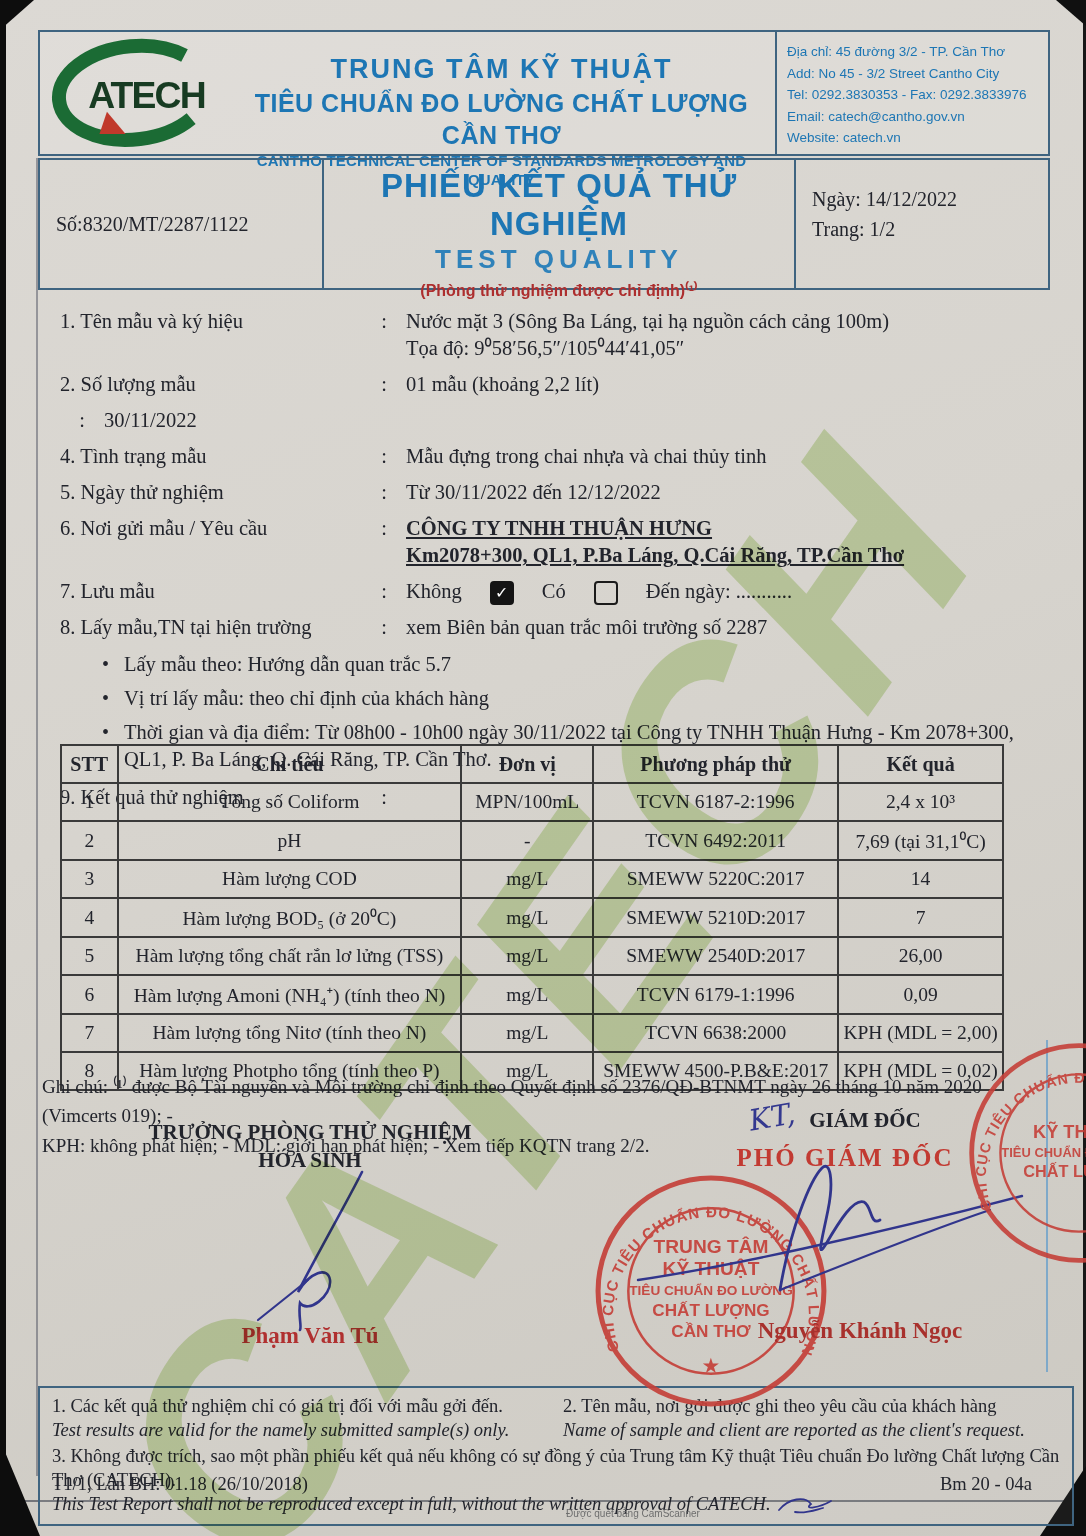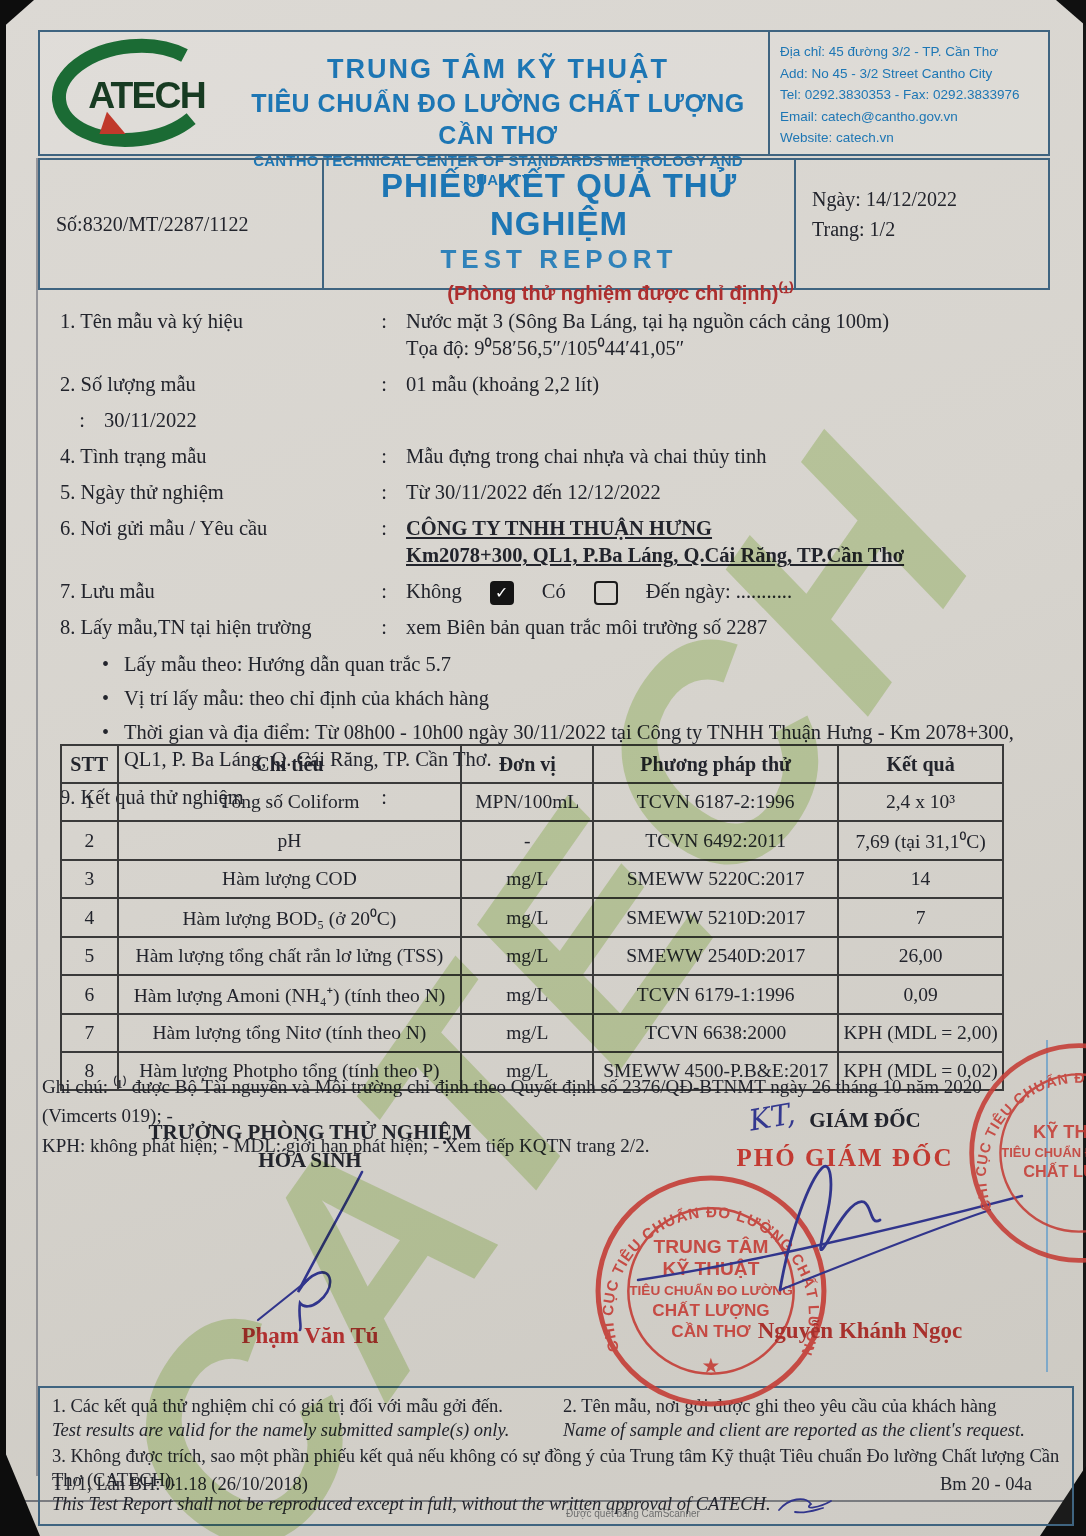--- a/index.html
+++ b/index.html
@@ -33,7 +33,7 @@
   .org1{font-size:27px;letter-spacing:2px;}
   .org2{font-size:25px;letter-spacing:.5px;}
   .org3{font-size:15px;letter-spacing:.2px;}
-  .contact-cell{width:256px;border-left:2px solid #3f6480;padding:9px 12px 0 10px;
+  .contact-cell{width:256px;border-left:2px solid #3f6480;padding:9px 5px 0 10px;
     font-family:"Liberation Sans",sans-serif;font-size:13.5px;color:#1d76b4;line-height:1.6;}
 
   

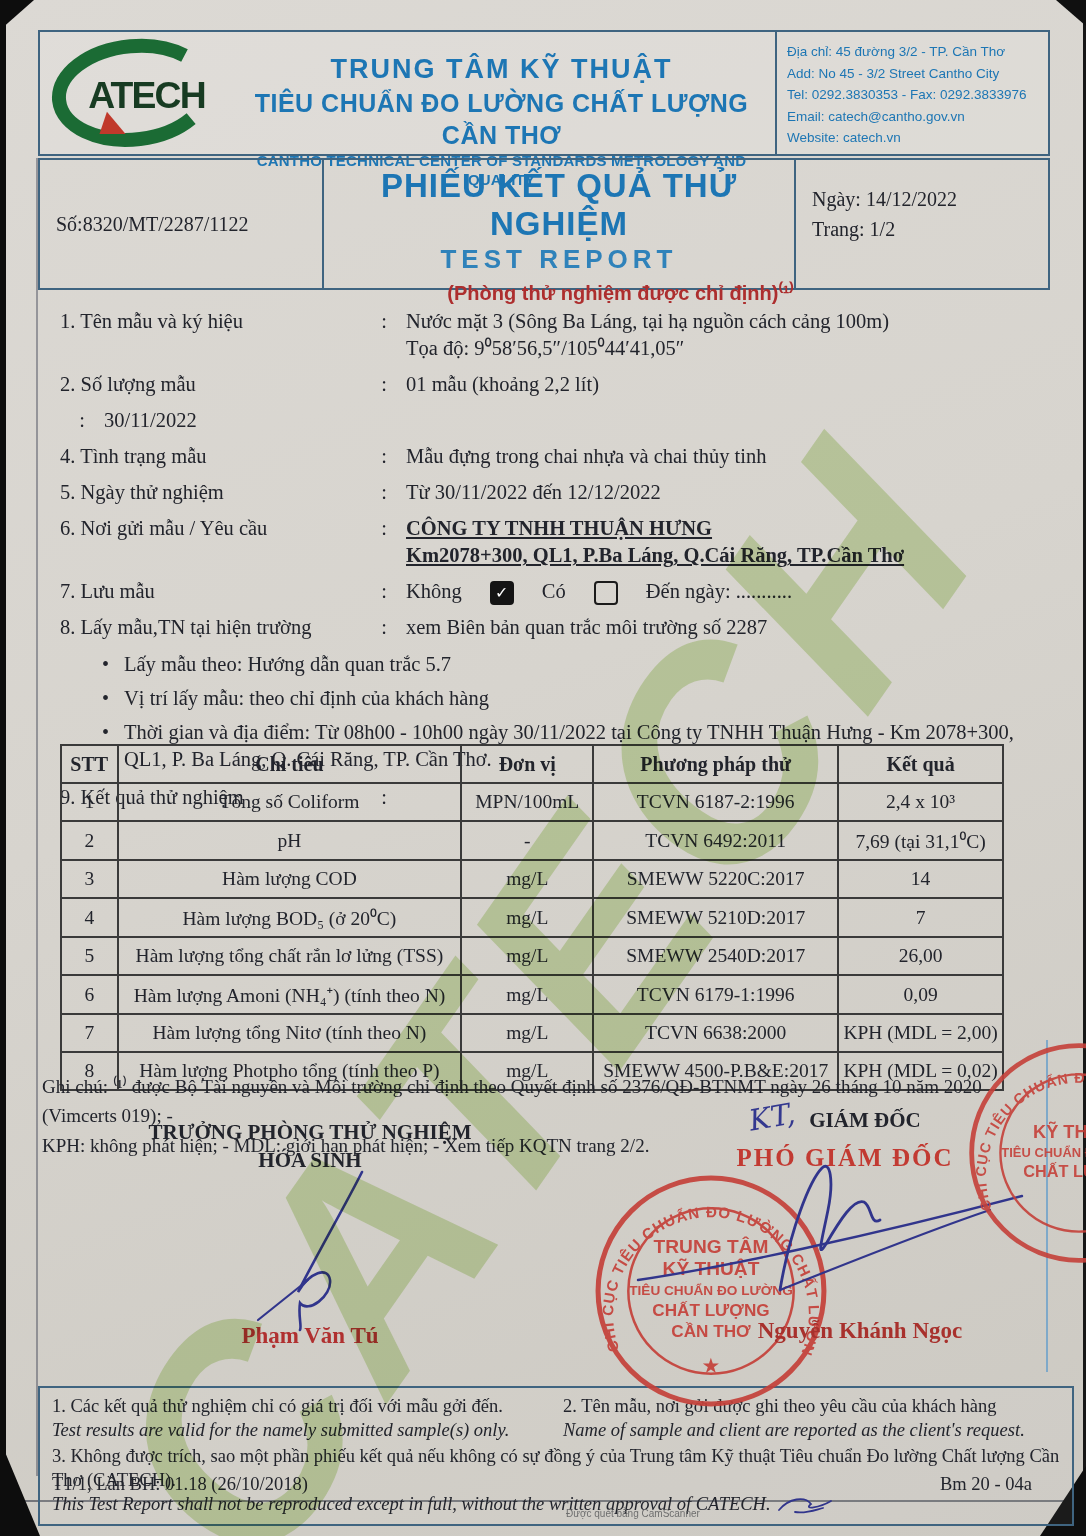--- a/index.html
+++ b/index.html
@@ -142,7 +142,7 @@
     <div class="num-cell">Số:8320/MT/2287/1122</div>
     <div class="title-cell">
       <div class="title-vi">PHIẾU KẾT QUẢ THỬ NGHIỆM</div>
-      <div class="title-en">TEST REPORT</div>
+      <div class="title-en">TEST QUALITY</div>
       <div class="title-sub">(Phòng thử nghiệm được chỉ định)⁽¹⁾</div>
     </div>
     <div class="date-cell">

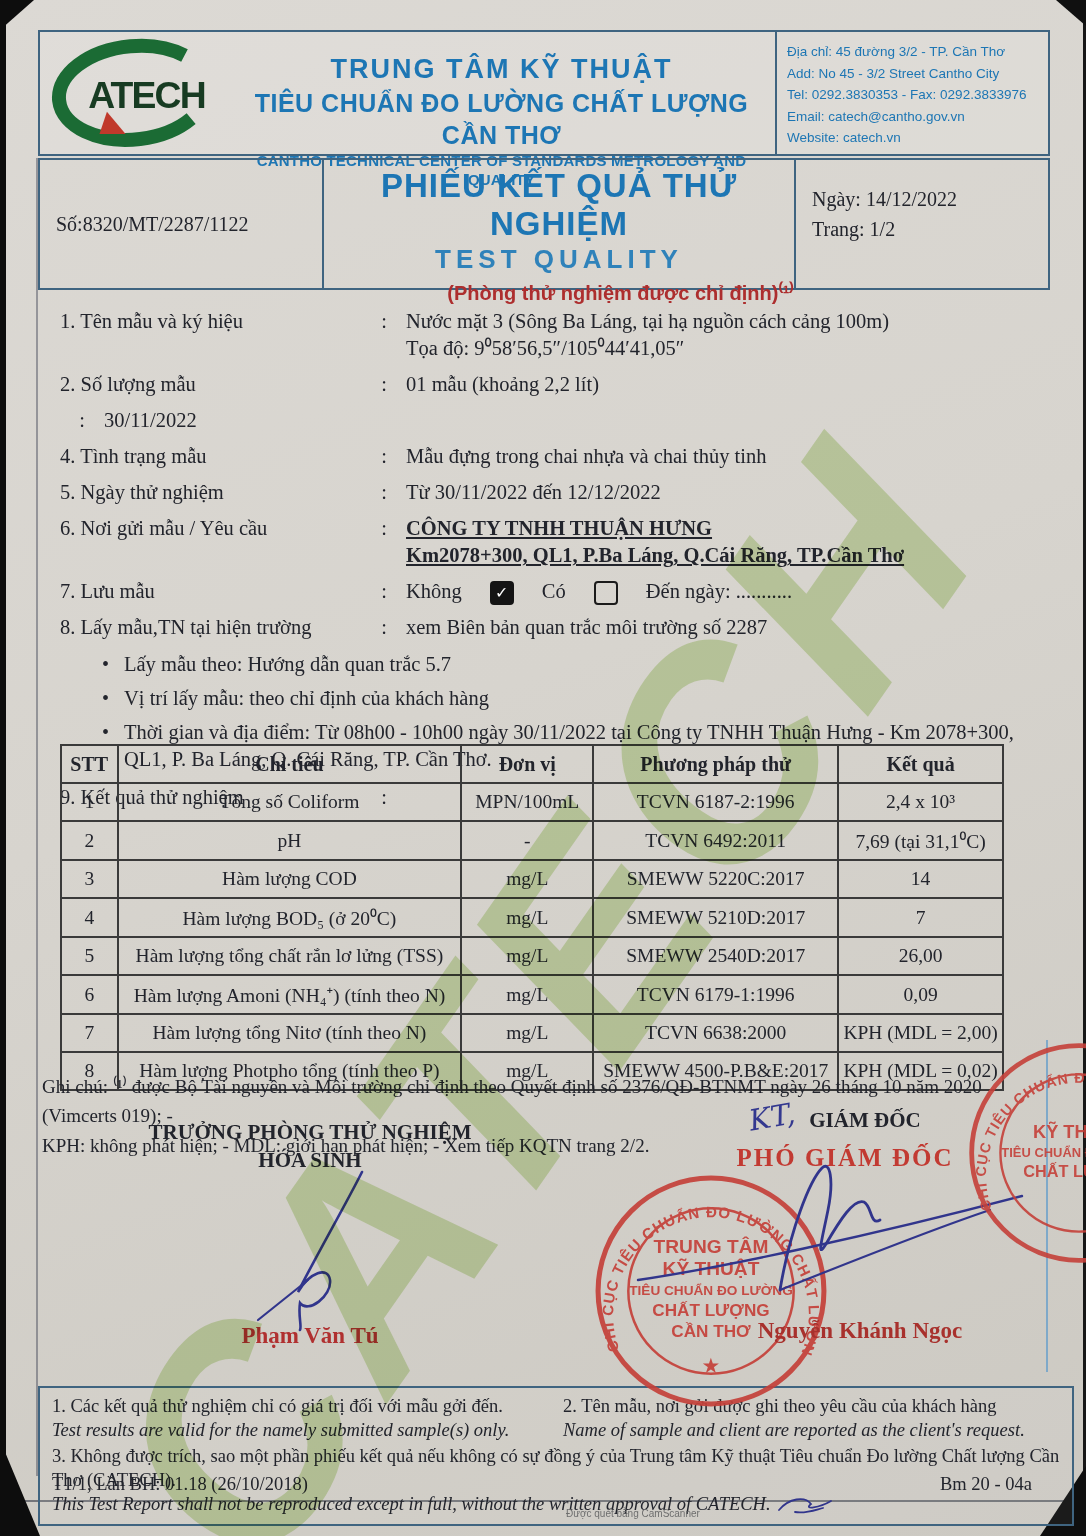--- a/index.html
+++ b/index.html
@@ -46,8 +46,8 @@
     color:#1d76b4;letter-spacing:1px;}
   .title-en{font-family:"Liberation Sans",sans-serif;font-weight:bold;font-size:26px;
     color:#2f82ba;letter-spacing:5px;margin-top:1px;}
-  .title-sub{font-family:"Liberation Sans",sans-serif;font-weight:bold;font-size:20px;
-    color:#ad2e2e;margin-top:4px;text-align:right;}
+  .title-sub{font-family:"Liberation Sans",sans-serif;font-weight:bold;font-size:16px;
+    color:#ad2e2e;margin-top:4px;}
   .date-cell{width:228px;padding:24px 8px 0 16px;font-size:20px;line-height:1.5;}
 
   

